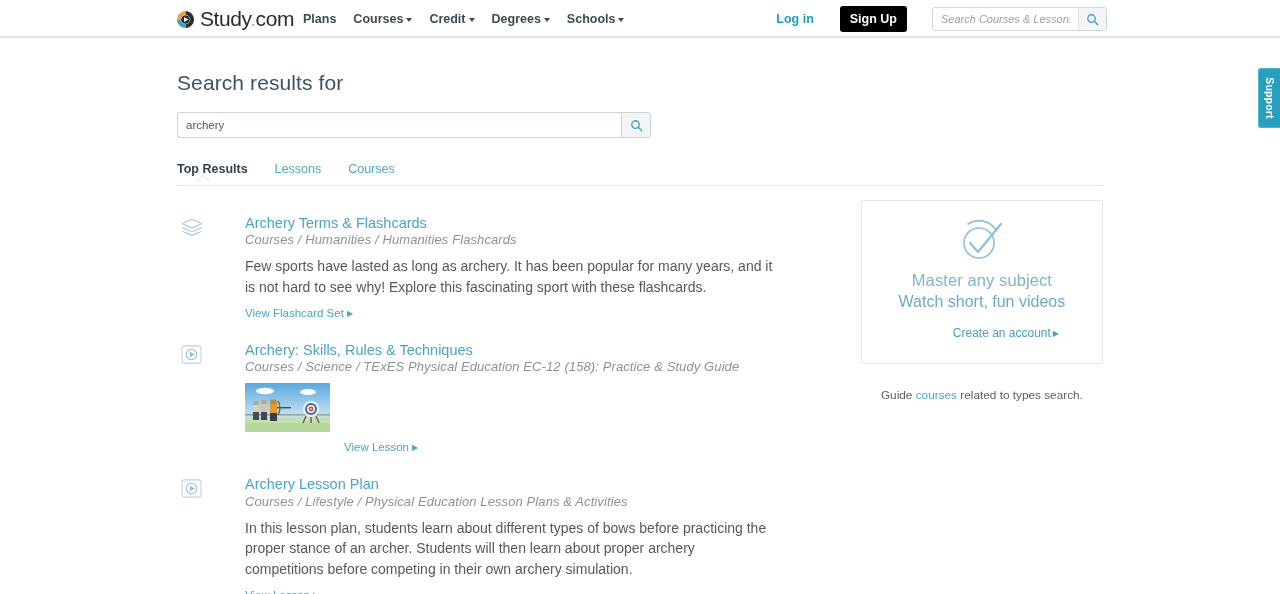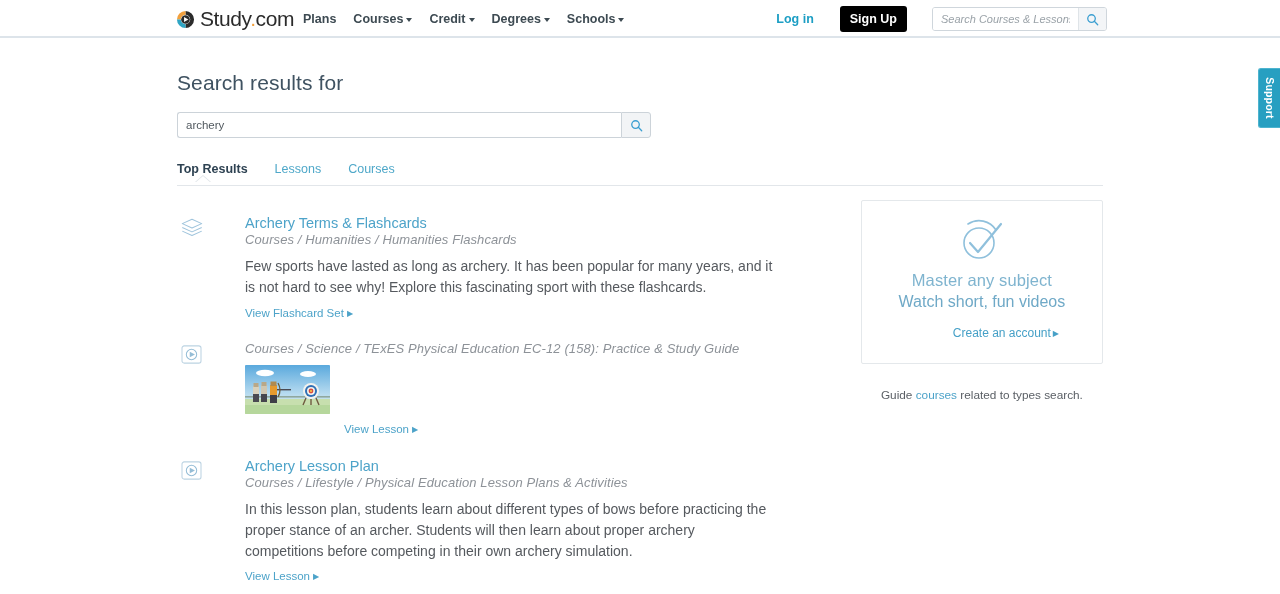--- a/index.html
+++ b/index.html
@@ -486,6 +486,7 @@
             </svg>
           </div>
           <div class="result-body">
+            <a class="result-title" href="#">Archery: Skills, Rules &amp; Techniques</a>
             <div class="breadcrumb">Courses / Science / TExES Physical Education EC-12 (158): Practice &amp; Study Guide</div>
             <div class="result-desc-wrap">
               <svg class="thumb" viewBox="0 0 85 49" preserveAspectRatio="none">

